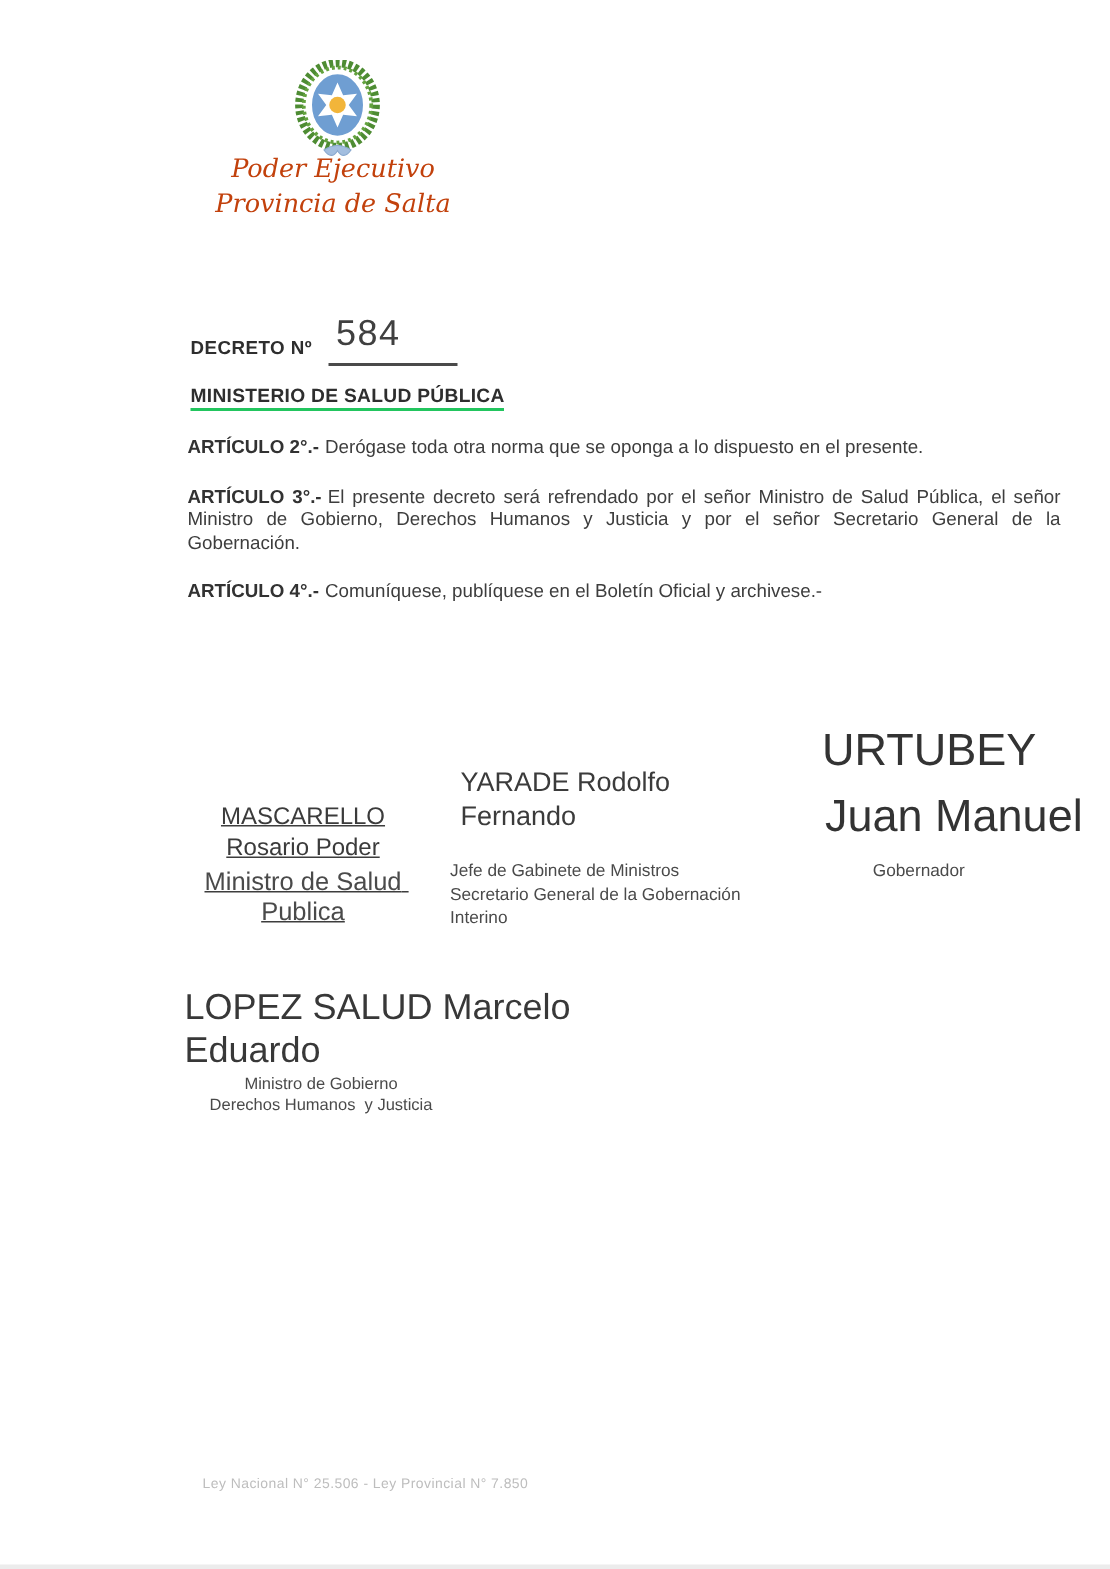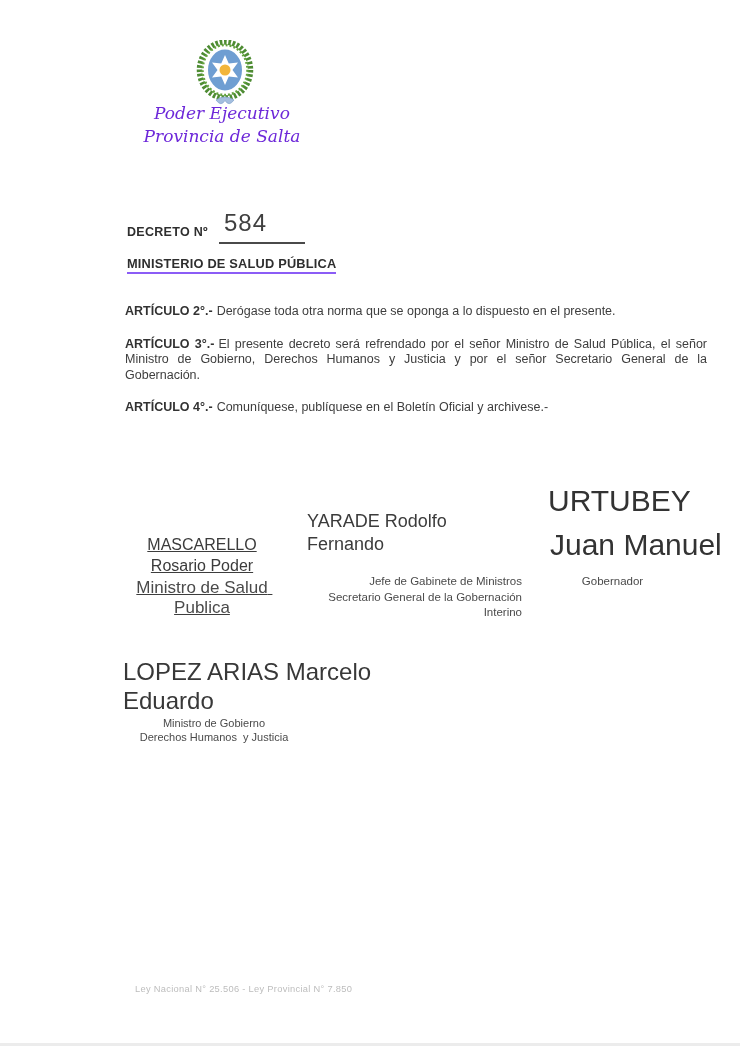--- a/index.html
+++ b/index.html
@@ -22,7 +22,7 @@
     font-style: italic;
     font-size: 17px;
     line-height: 23px;
-    color: #6d28d9;
+    color: #c2410c;
   }
 
   

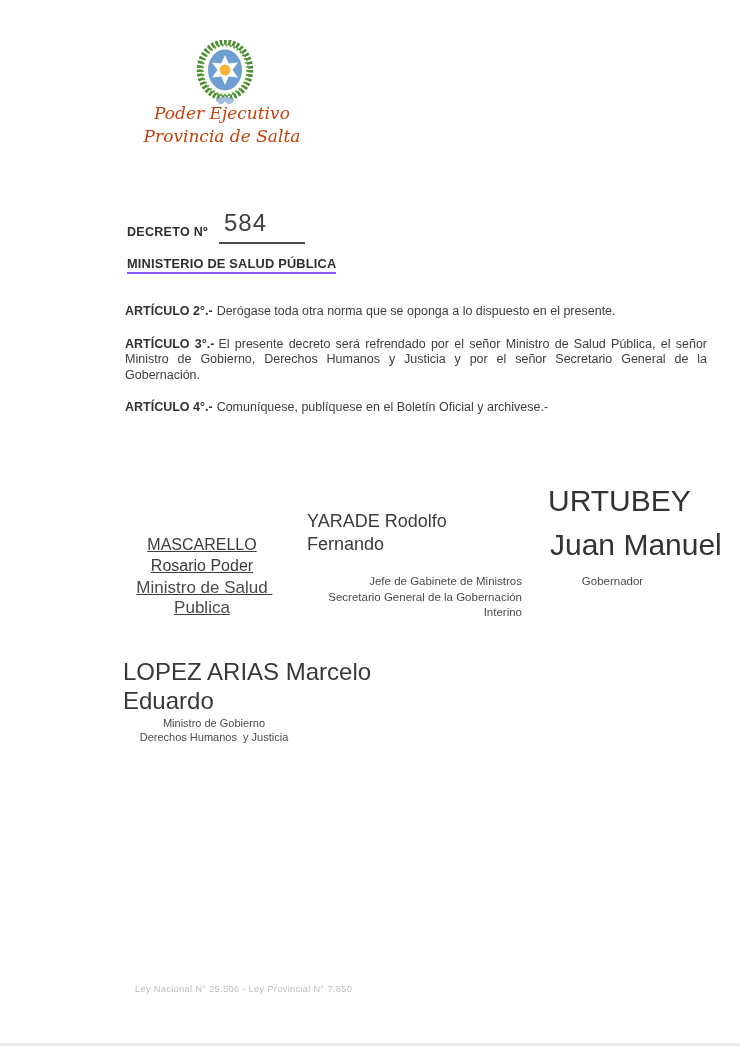--- a/index.html
+++ b/index.html
@@ -41,7 +41,7 @@
   .ministry {
     position: absolute; left: 127px; top: 256px;
     font-size: 12.8px; font-weight: bold; letter-spacing: 0.2px; color: #2e2e2e;
-    border-bottom: 2px solid #8b5cf6; padding-bottom: 1px;
+    border-bottom: 2px solid #22c55e; padding-bottom: 1px;
   }
 
   

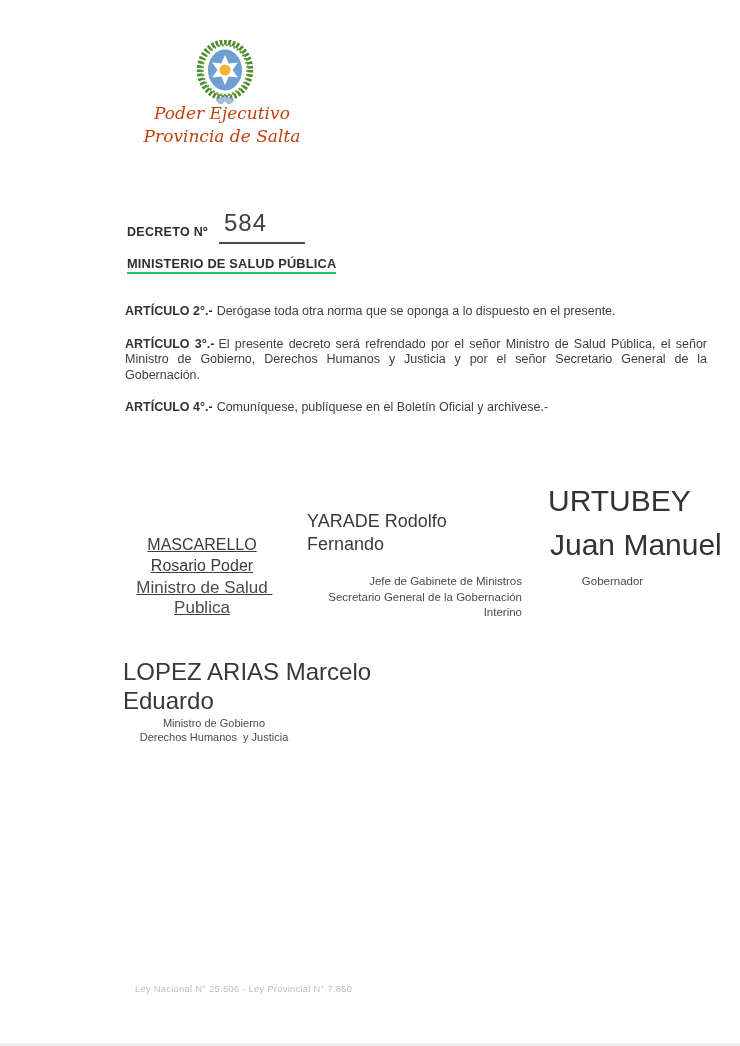--- a/index.html
+++ b/index.html
@@ -45,7 +45,7 @@
   }
 
   
-  .articles { position: absolute; left: 125px; top: 304px; width: 582px; }
+  .articles { position: absolute; left: 125px; top: 291px; width: 582px; }
   .articles p {
     margin: 0 0 17px 0;
     font-size: 12.5px; line-height: 15.6px; color: #3d3d3d;

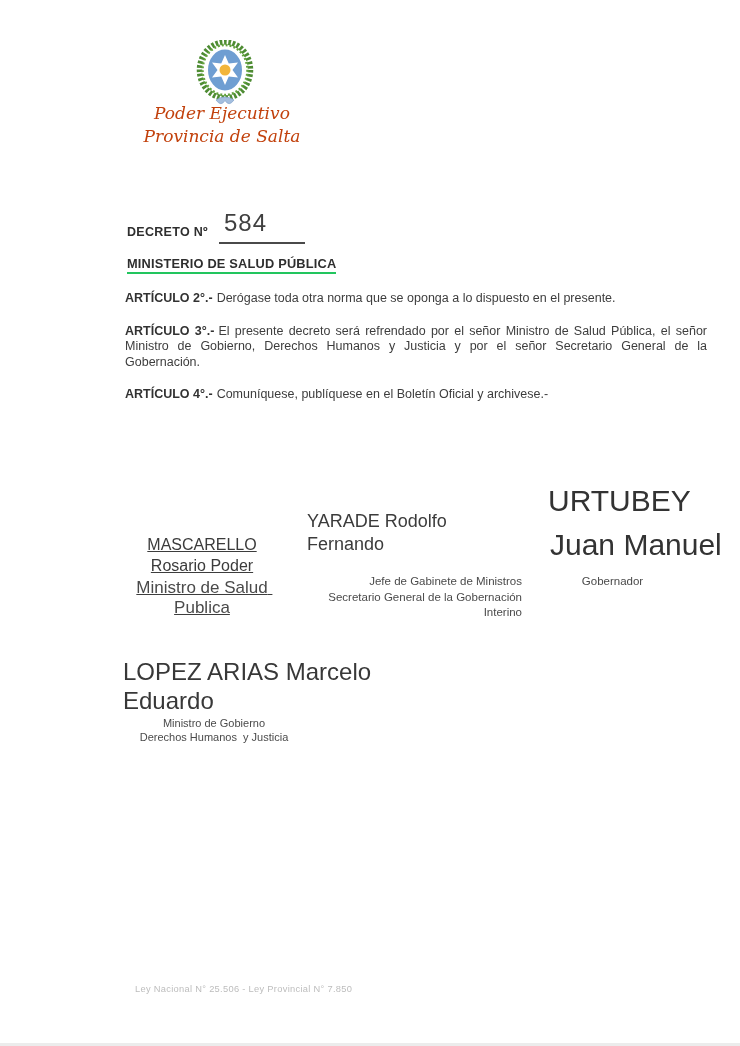--- a/index.html
+++ b/index.html
@@ -68,7 +68,7 @@
     font-size: 18px; line-height: 23px;
   }
   .sig-yarade-title {
-    position: absolute; left: 300px; top: 574px; width: 222px; text-align: right;
+    position: absolute; left: 300px; top: 574px; width: 222px; text-align: left;
     font-size: 11.5px; line-height: 15.5px;
   }
 

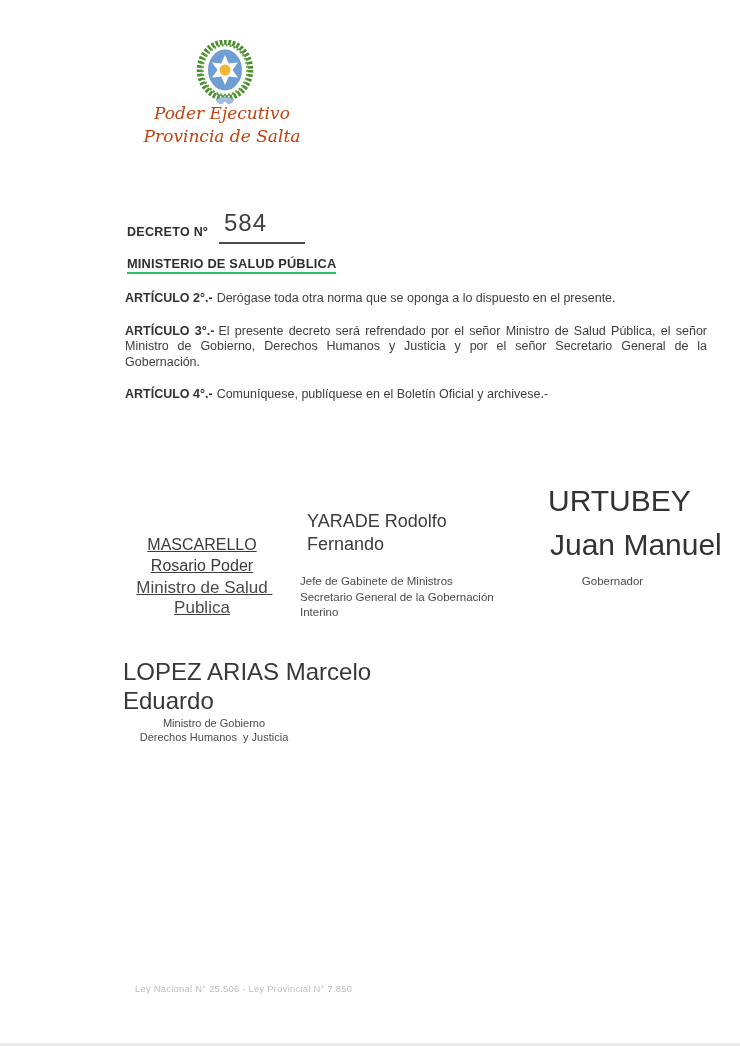--- a/index.html
+++ b/index.html
@@ -160,7 +160,7 @@
   <div class="sig-urtubey-title sig-title">Gobernador</div>
 
   <div class="sig-lopez-name">
-    <div>LOPEZ ARIAS Marcelo</div>
+    <div>LOPEZ SALUD Marcelo</div>
     <div>Eduardo</div>
   </div>
   <div class="sig-lopez-title">

